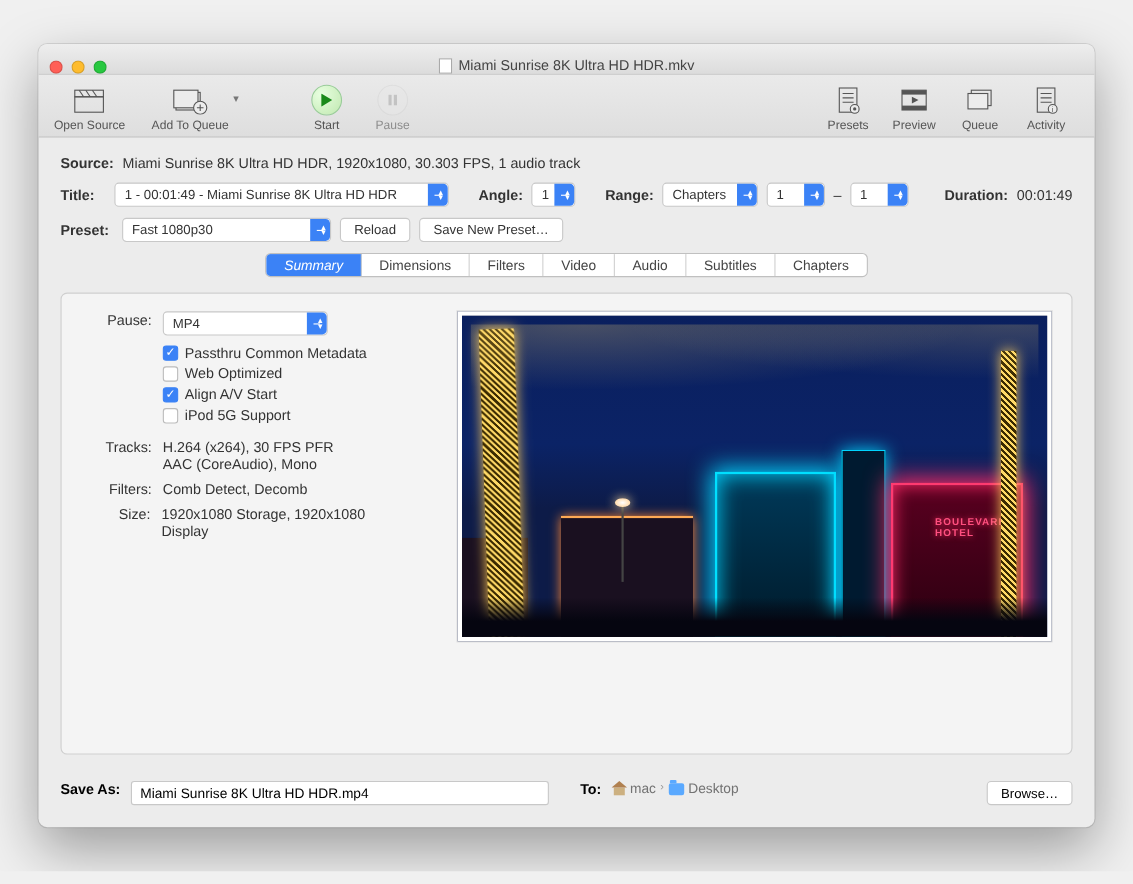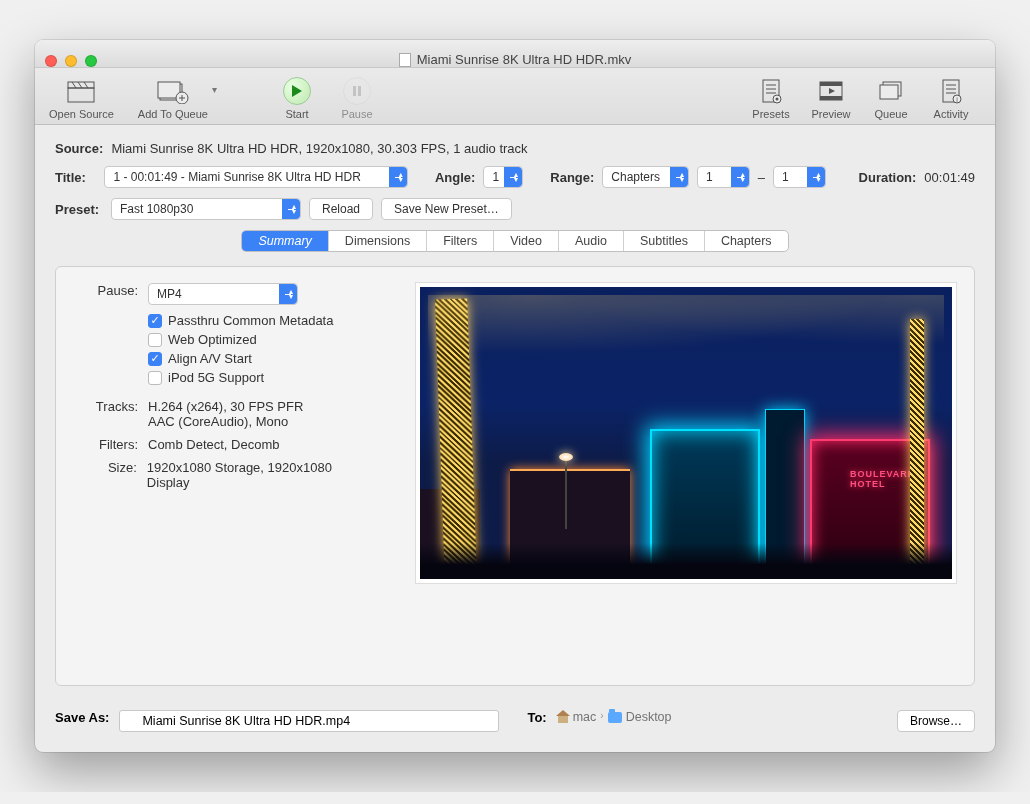--- a/index.html
+++ b/index.html
@@ -46,7 +46,7 @@
   .neon-pink{ box-shadow:0 0 20px 4px #ff2a68, inset 0 0 15px #ff2a68;}
   .palm { position:absolute; bottom:0; width:18px; background:repeating-linear-gradient(45deg,#3a2a00 0 2px,#ffd966 2px 4px); filter:drop-shadow(0 0 6px #ffcc55);}
   .bottom { display:flex; align-items:flex-start; padding:14px 20px 20px 20px; font-size:13px;}
-  .input { height:22px; border:1px solid #c8c8c8; border-radius:3px; background:#fff; font-size:12.5px; padding:0 22px; width:380px;}
+  .input { height:22px; border:1px solid #c8c8c8; border-radius:3px; background:#fff; font-size:12.5px; padding:0 7px; width:380px;}
   .path-seg { display:inline-flex; align-items:center; gap:4px; font-size:12.5px; color:#737373;}
   .folder-ico{width:14px;height:11px;background:#5aa9ff;border-radius:2px;display:inline-block;position:relative;}
   .folder-ico::before{content:"";position:absolute;top:-3px;left:1px;width:6px;height:3px;background:#5aa9ff;border-radius:1px 1px 0 0;}

